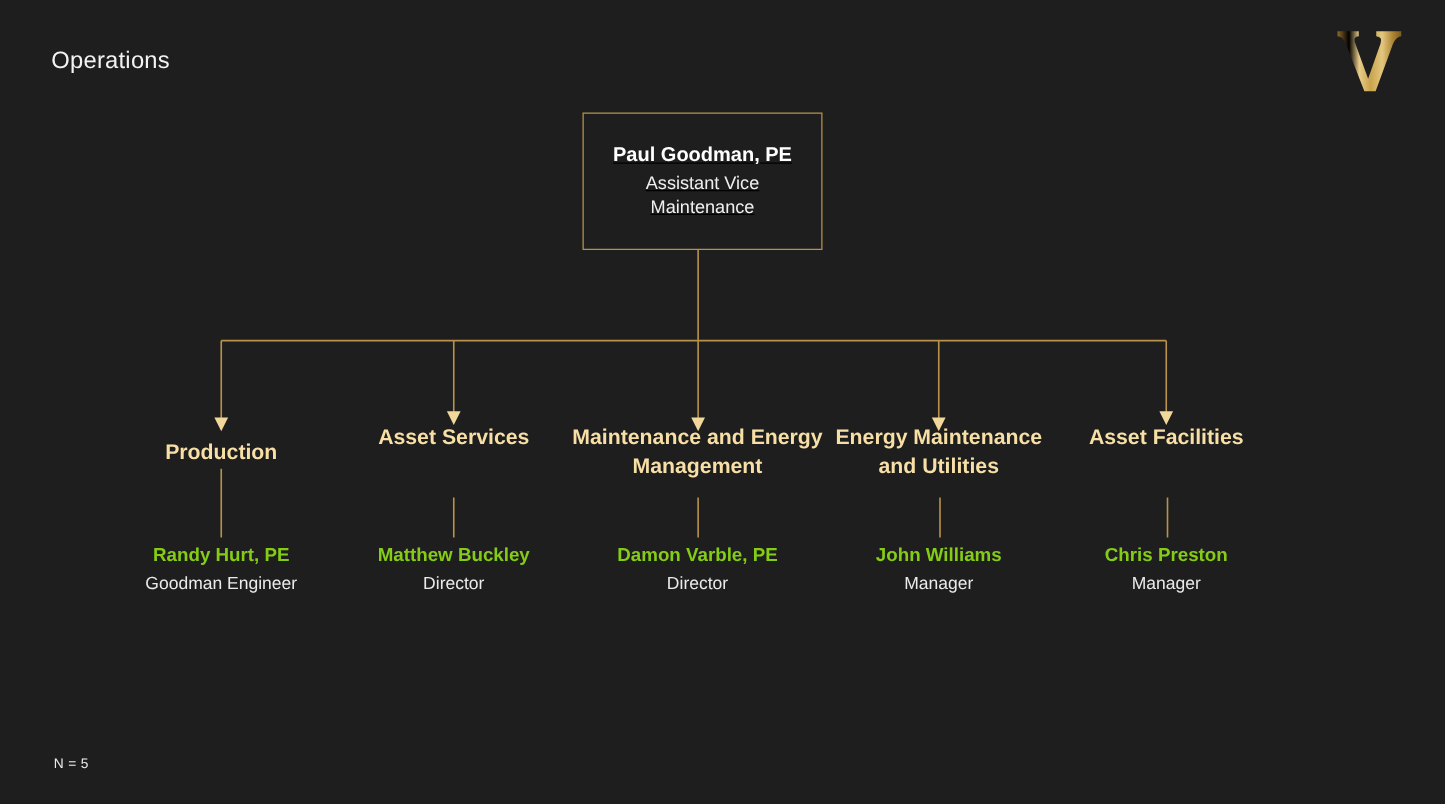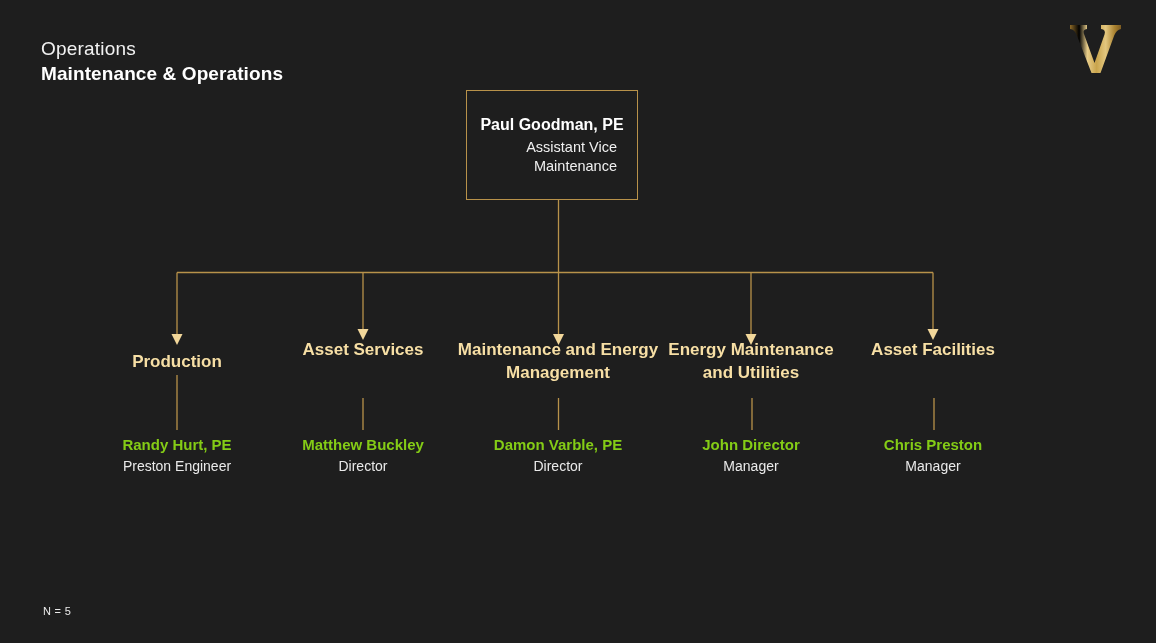--- a/index.html
+++ b/index.html
@@ -145,7 +145,6 @@
 
   <div id="header">
     <span class="eyebrow">Operations</span>
-    <span class="title">Maintenance &amp; Operations</span>
   </div>
 
   <div id="logo">

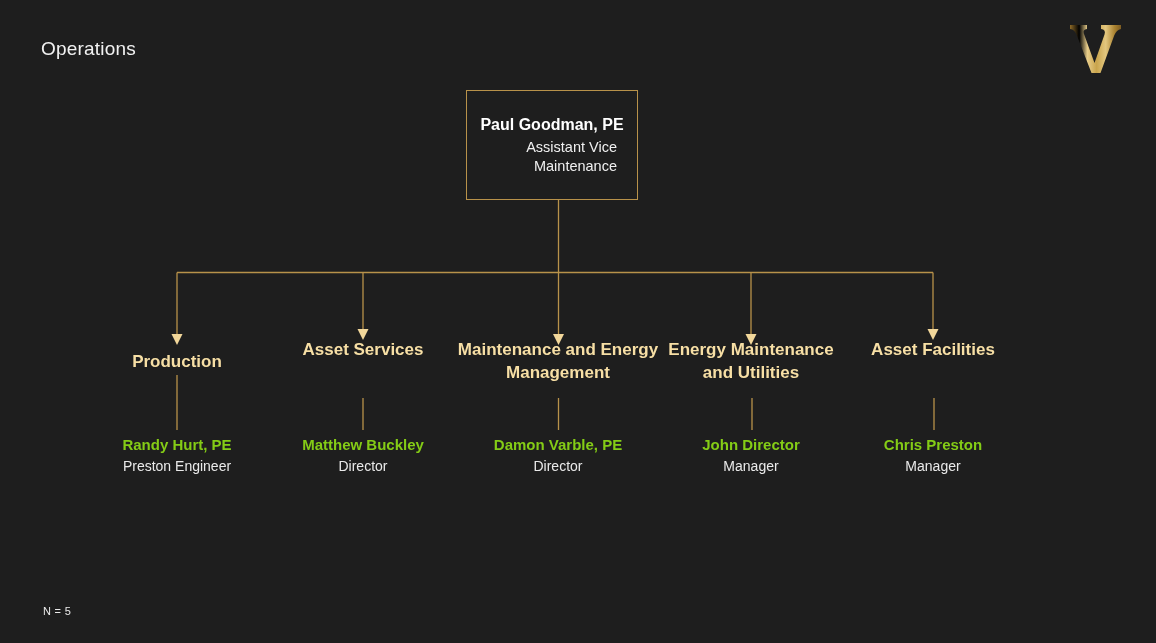--- a/index.html
+++ b/index.html
@@ -56,7 +56,7 @@
     position: absolute;
     left: 466px;
     top: 90px;
-    width: 172px;
+    width: 192px;
     height: 110px;
     border: 1.4px solid #b8924a;
     box-sizing: border-box;
@@ -64,7 +64,8 @@
     flex-direction: column;
     align-items: center;
     justify-content: center;
-    text-align: right;
+    text-align: center;
+    text-decoration: underline;
   }
   #root-node .r-name {
     font-size: 16px;

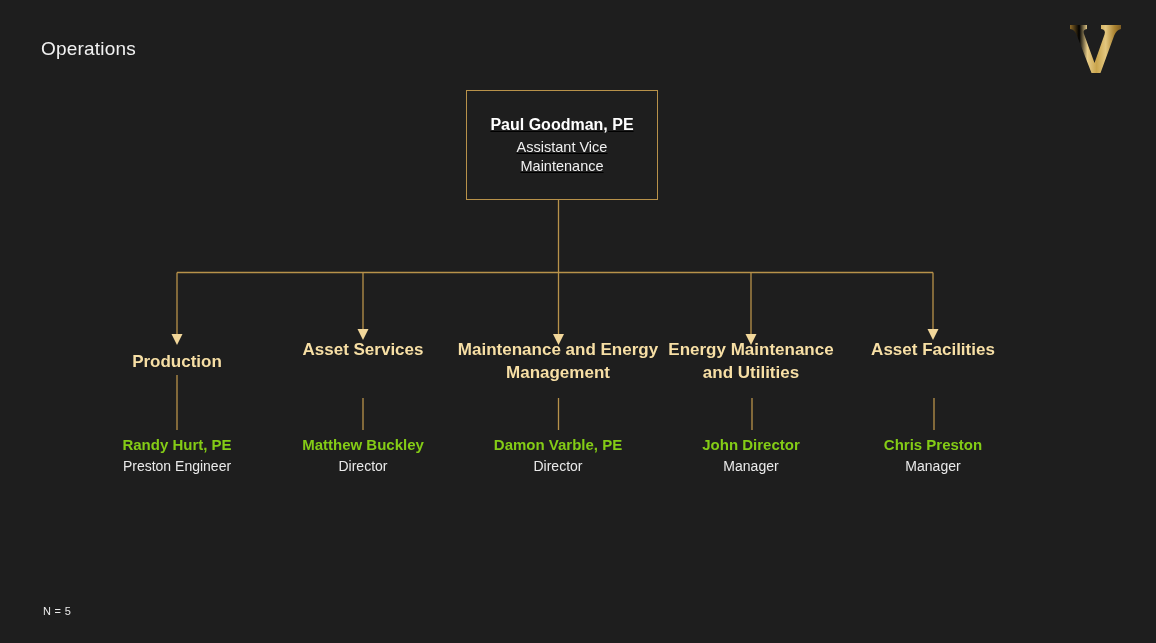--- a/index.html
+++ b/index.html
@@ -233,7 +233,7 @@
   <div class="col" id="col-3" style="left: 646px;">
     <div class="dept" style="width: 190px; margin-left: auto; margin-right: auto;">Energy Maintenance and Utilities</div>
     <div class="person">
-      <div class="p-name">John Director</div>
+      <div class="p-name">John Williams</div>
       <div class="p-role">Manager</div>
     </div>
   </div>

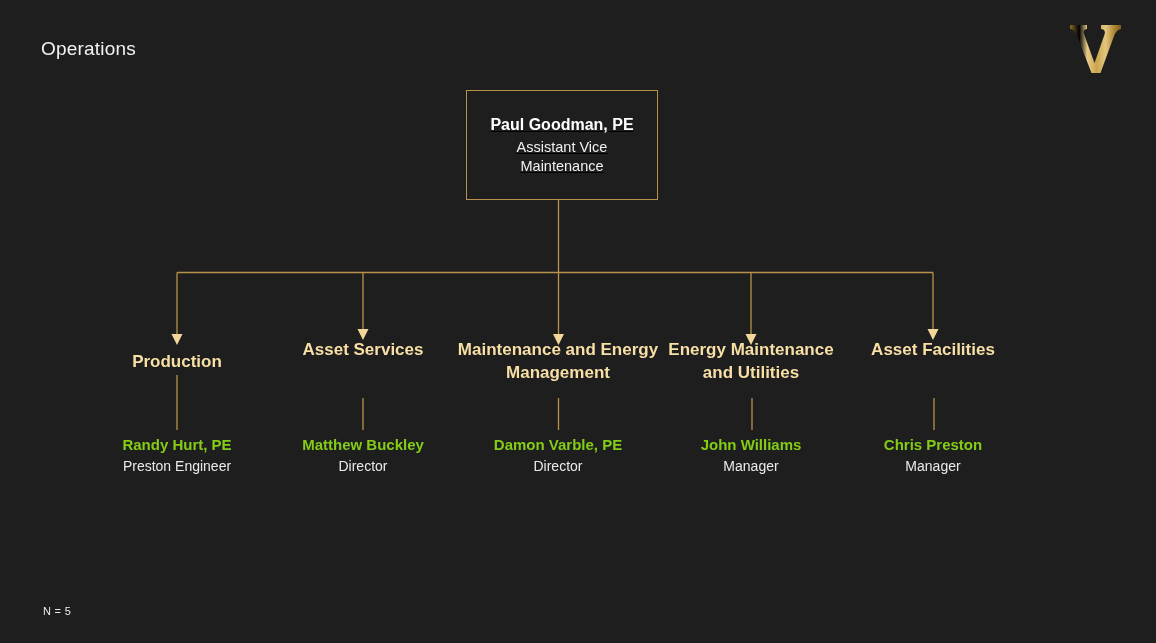--- a/index.html
+++ b/index.html
@@ -210,7 +210,7 @@
     <div class="dept" style="width: 210px; margin-left: auto; margin-right: auto; padding-top: 12px;">Production</div>
     <div class="person">
       <div class="p-name">Randy Hurt, PE</div>
-      <div class="p-role">Preston Engineer</div>
+      <div class="p-role">Goodman Engineer</div>
     </div>
   </div>
 

